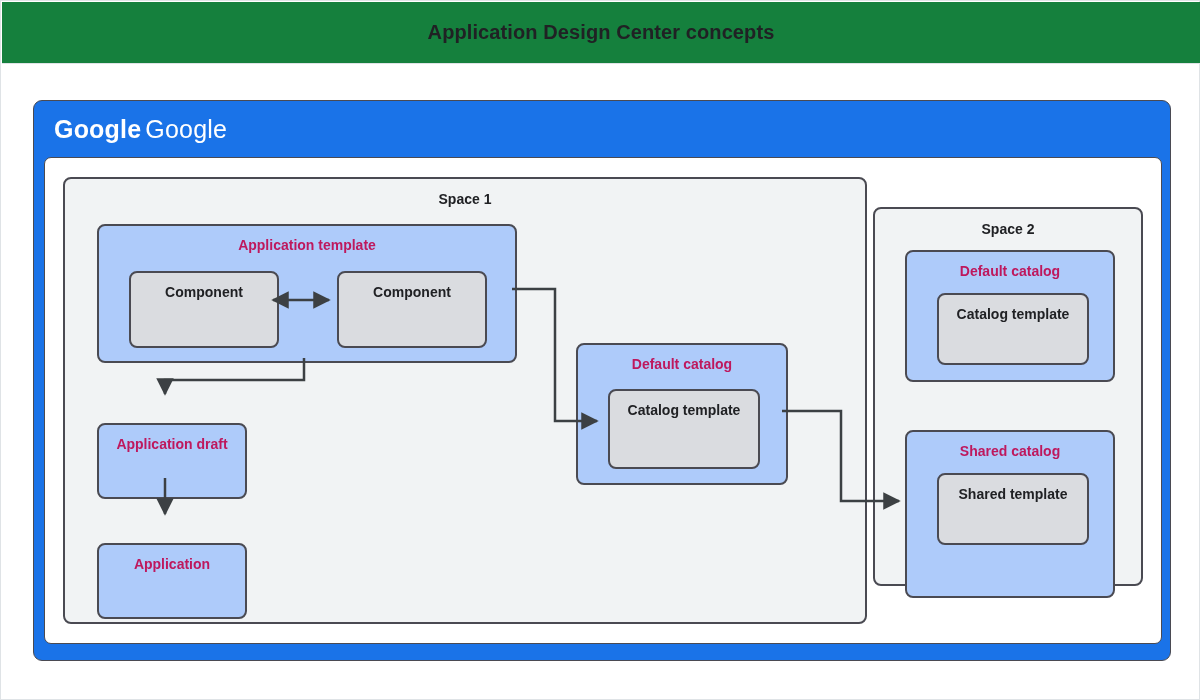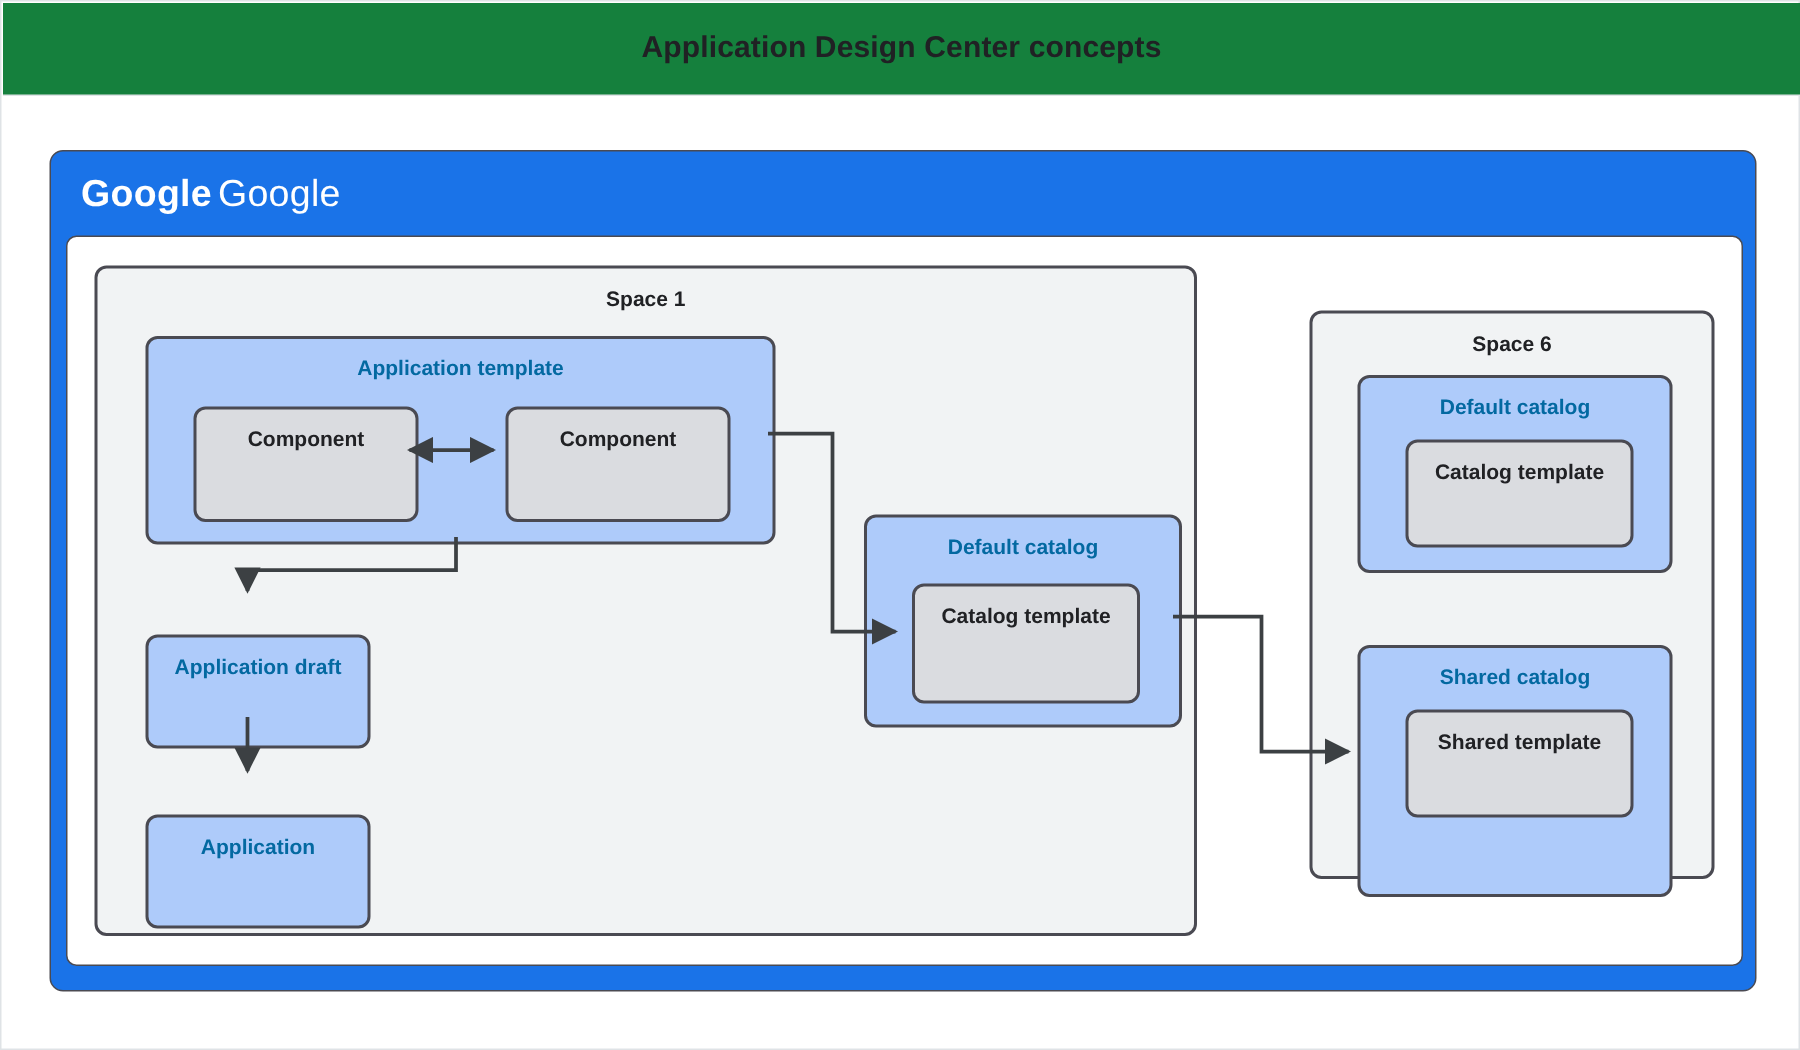--- a/index.html
+++ b/index.html
@@ -108,7 +108,7 @@
 
     <div id="gcp-inner">
 
-      <div class="space" style="left:18px;top:19px;width:735px;height:447px;">
+      <div class="space" style="left:18px;top:19px;width:804px;height:447px;">
         <div class="space-label">Space 1</div>
 
         <div class="bluebox" style="left:32px;top:45px;width:420px;height:139px;">

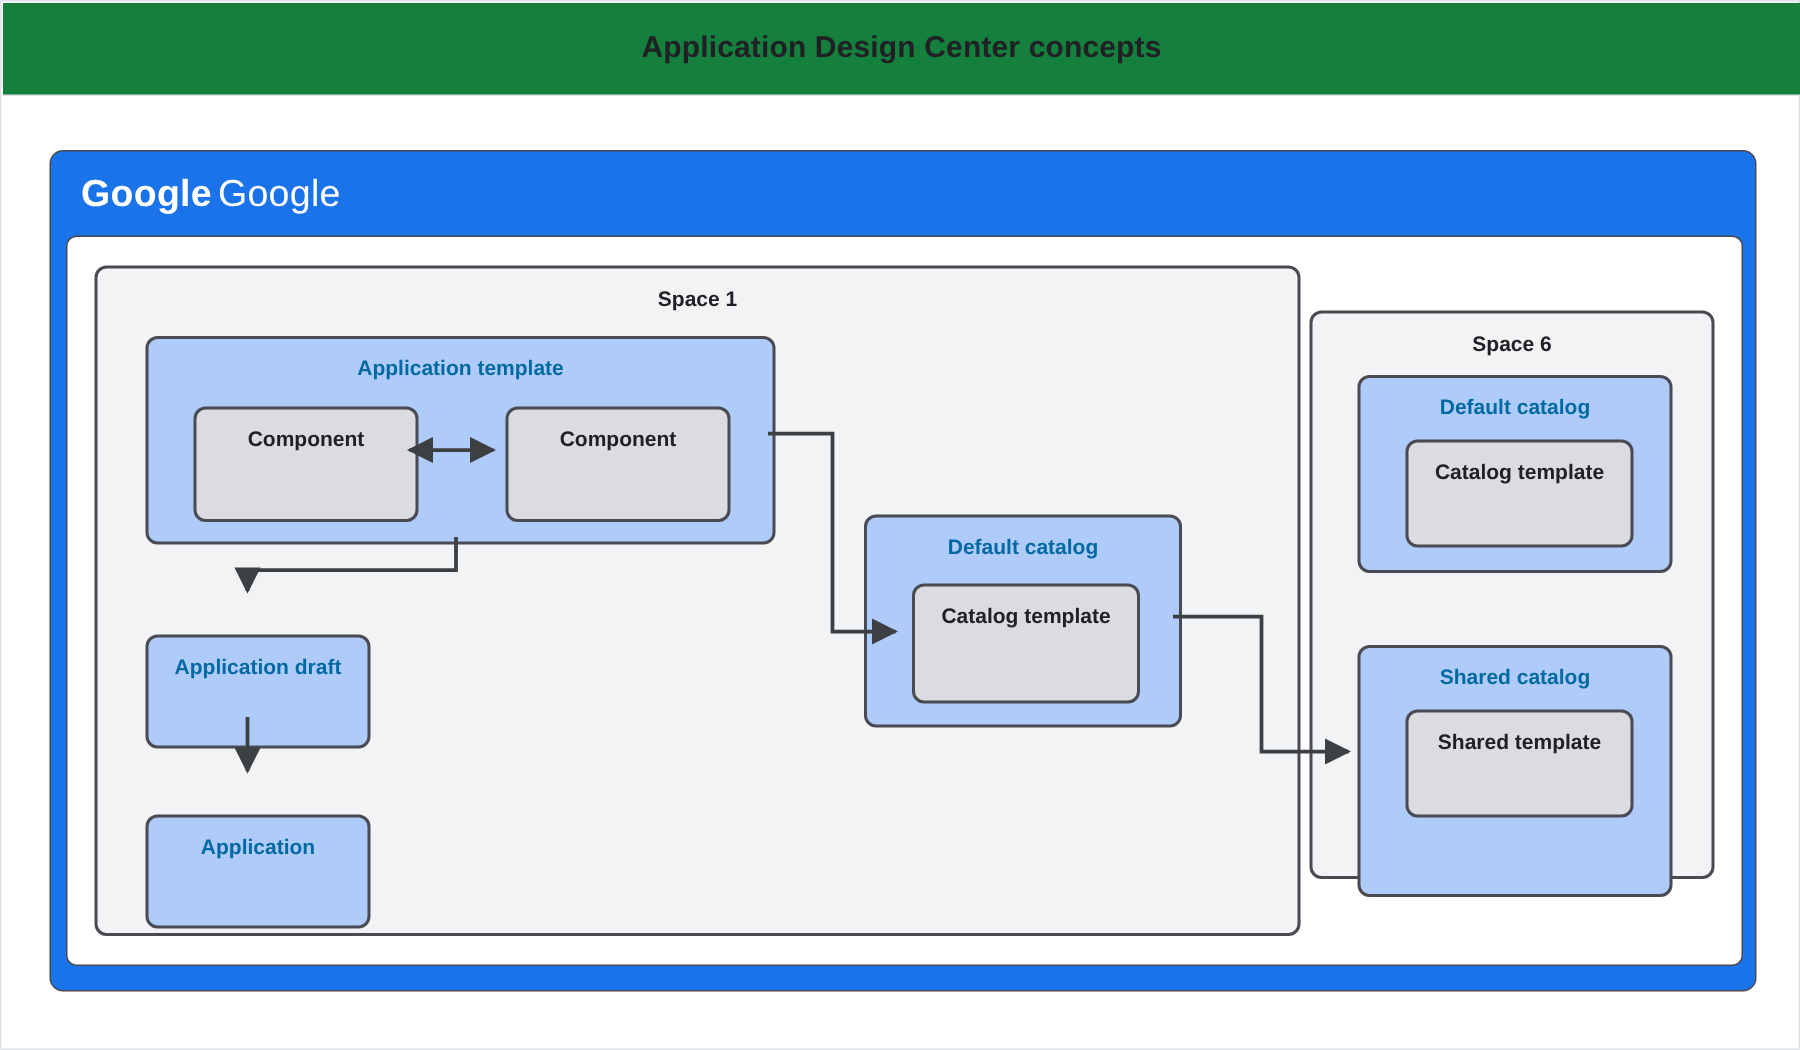--- a/index.html
+++ b/index.html
@@ -140,7 +140,7 @@
       </div>
 
       <div class="space" style="left:828px;top:49px;width:270px;height:379px;">
-        <div class="space-label">Space 6</div>
+        <div class="space-label">Space 2</div>
 
         <div class="bluebox" style="left:30px;top:41px;width:210px;height:132px;">
           <div class="box-label">Default catalog</div>

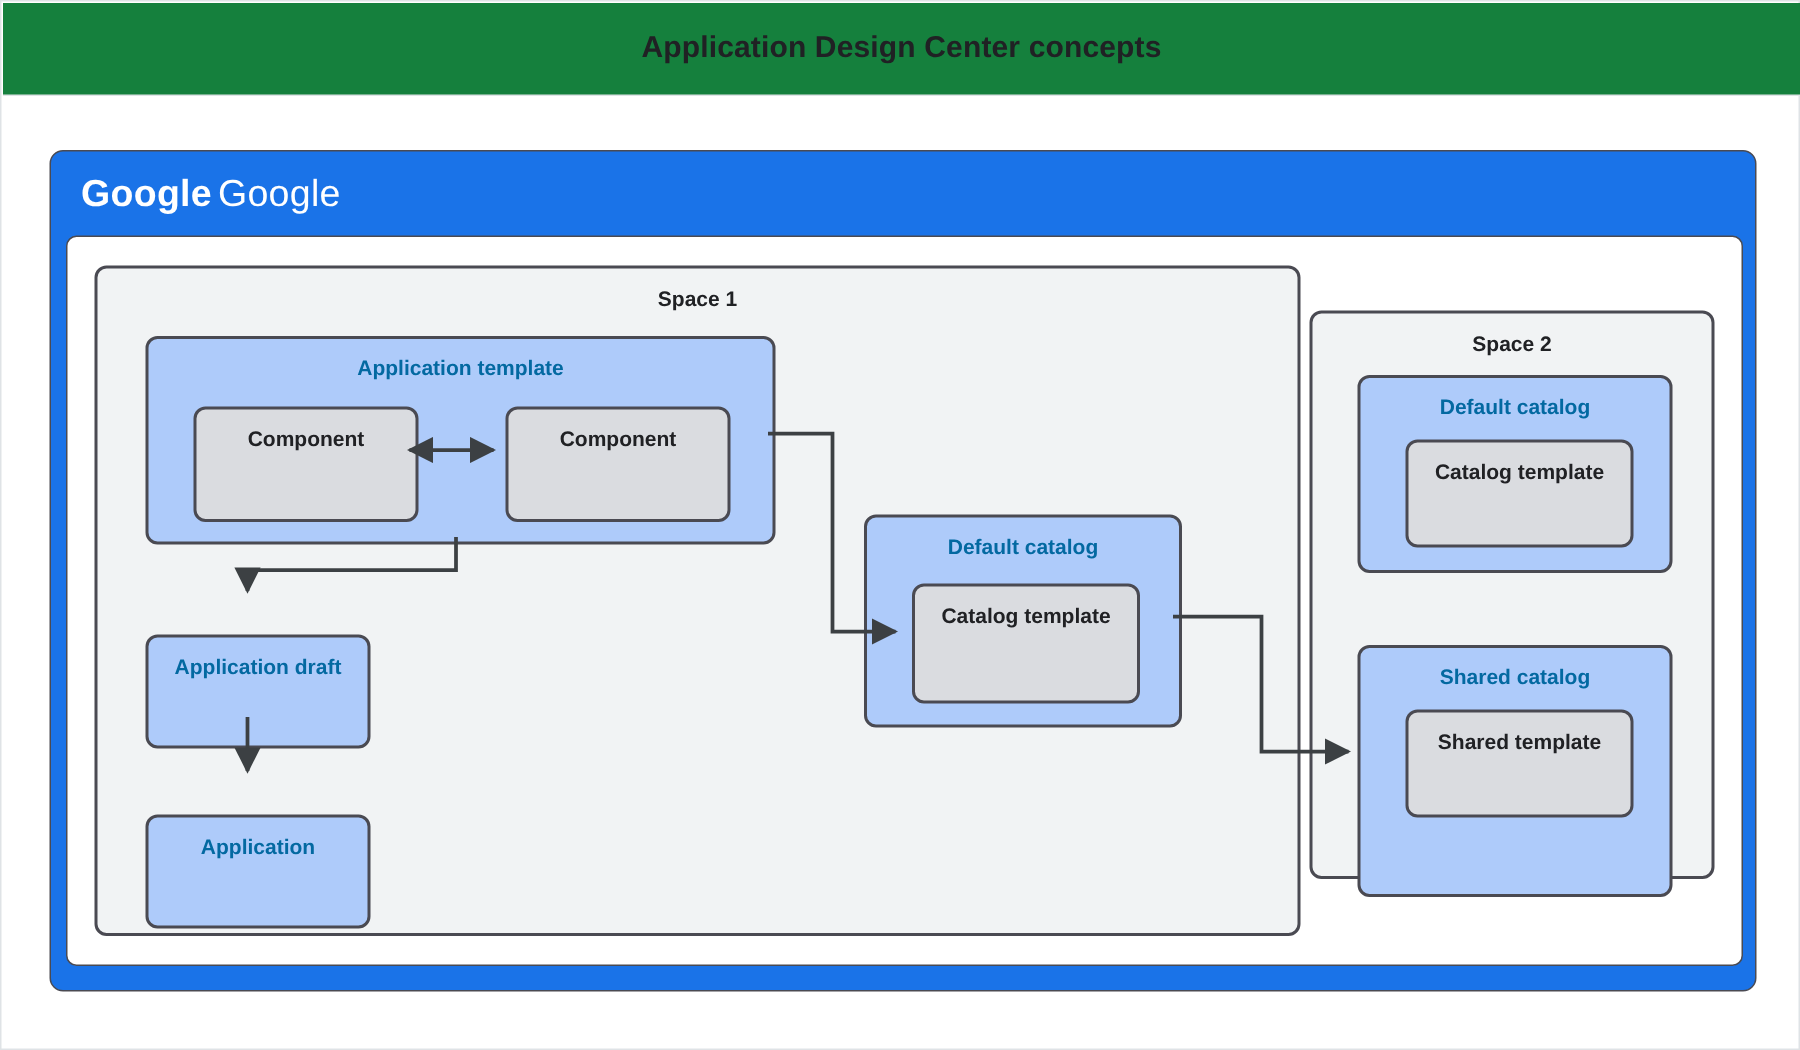--- a/index.html
+++ b/index.html
@@ -71,7 +71,7 @@
   }
   .bluebox > .box-label{
     position:absolute;left:0;right:0;top:11px;
-    text-align:center;font-size:14px;font-weight:bold;color:#0369a1;
+    text-align:center;font-size:14px;font-weight:bold;color:#be185d;
   }
   .graybox{
     position:absolute;

